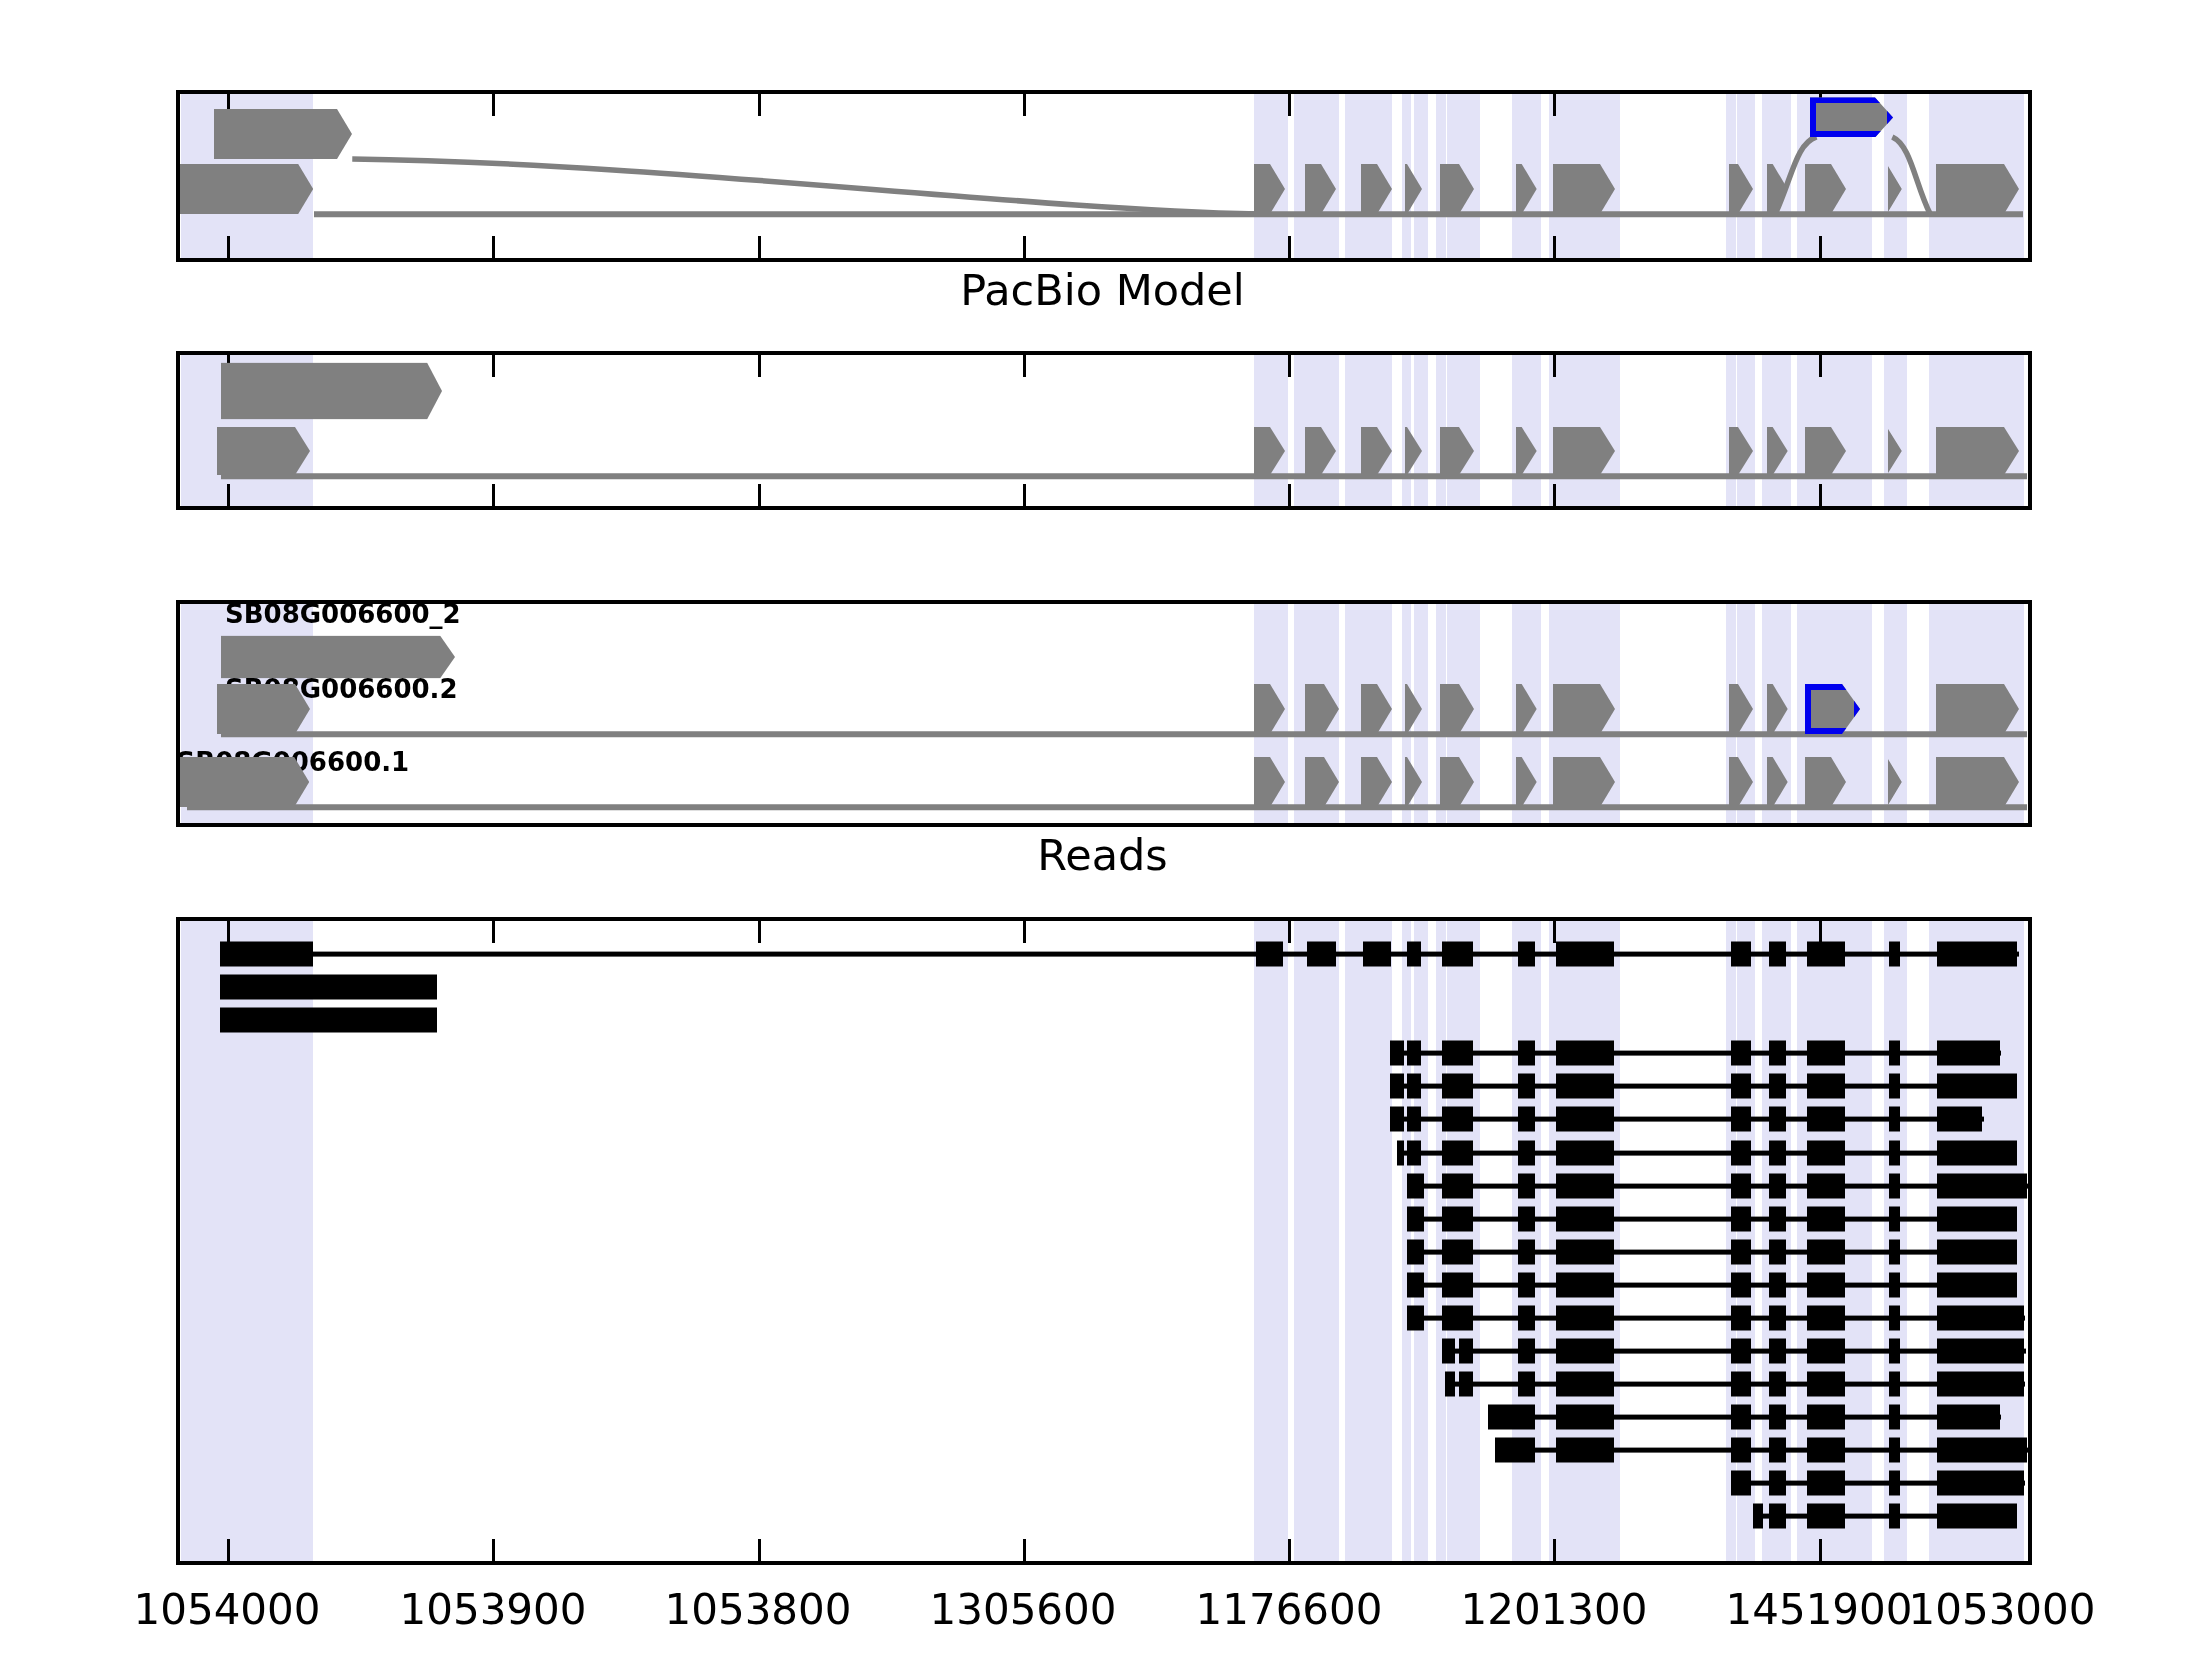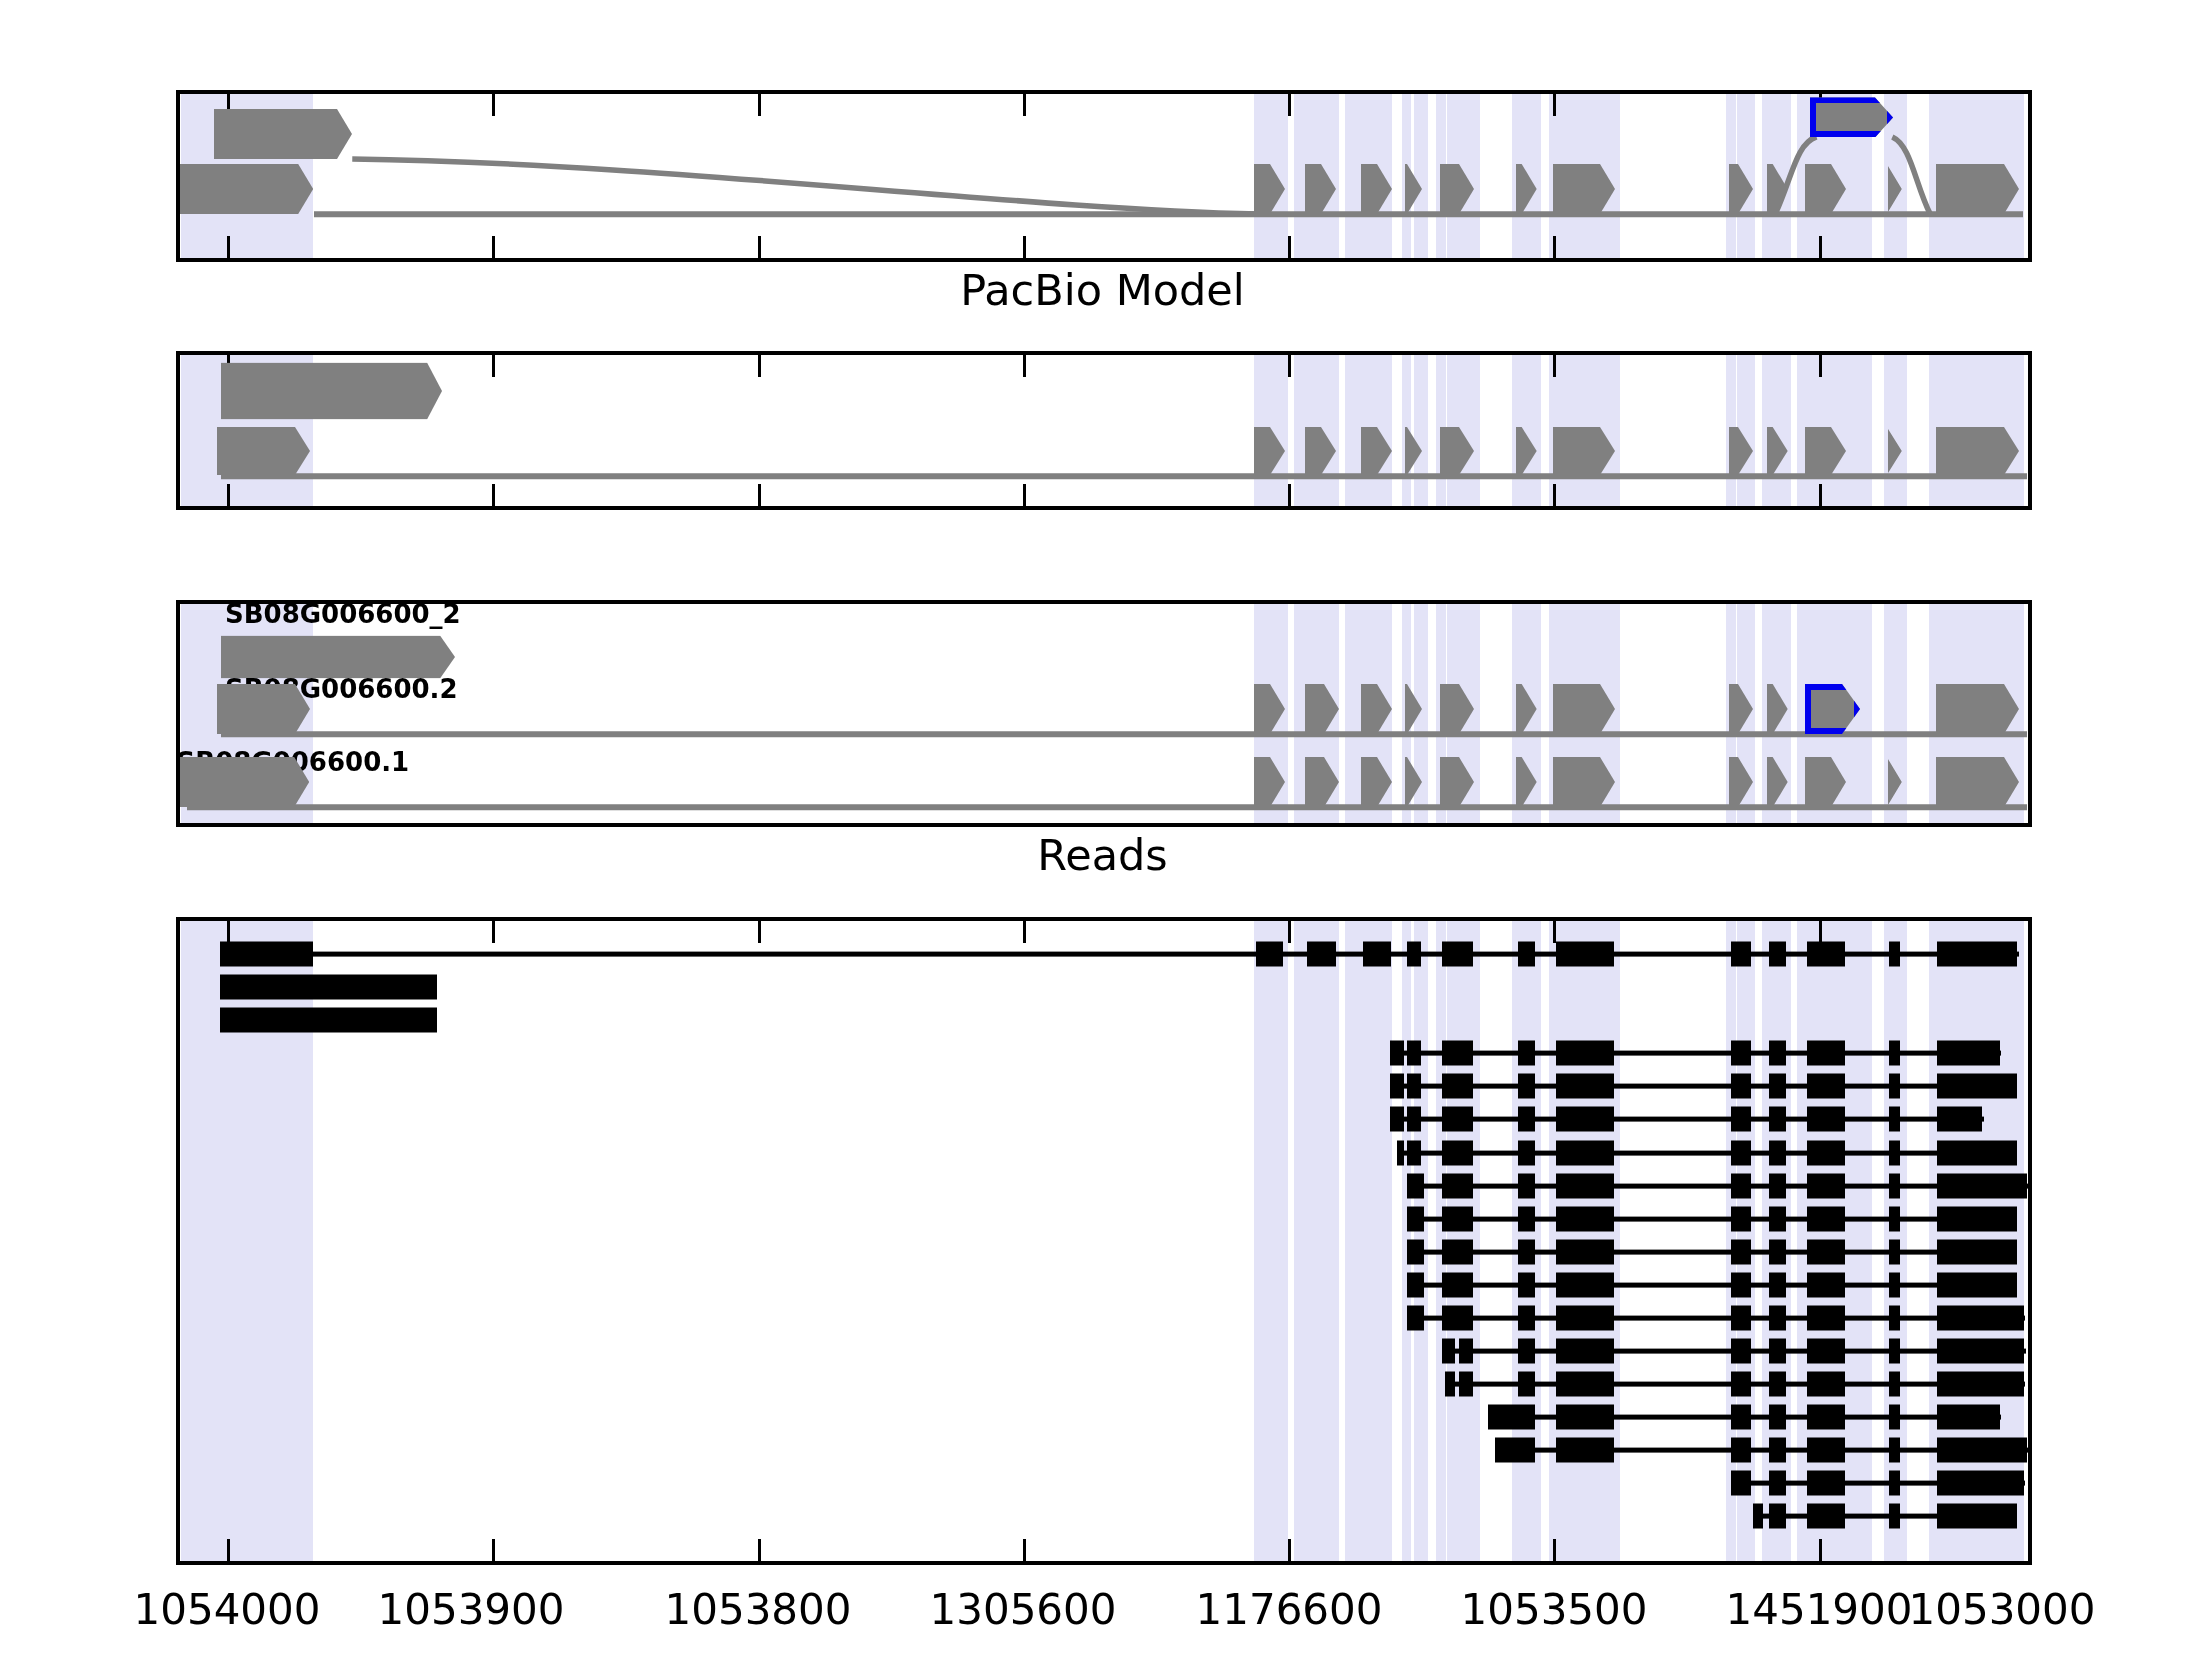--- a/index.html
+++ b/index.html
@@ -583,7 +583,7 @@
 
   <div class="xlabels">
       <div class="xlab" style="left: 227px; top: 0px;">1054000</div>
-      <div class="xlab" style="left: 471px; top: 0px;">1053900</div>
+      <div class="xlab" style="left: 493px; top: 0px;">1053900</div>
       <div class="xlab" style="left: 758px; top: 0px;">1053800</div>
       <div class="xlab" style="left: 1023px; top: 0px;">1305600</div>
       <div class="xlab" style="left: 1289px; top: 0px;">1176600</div>

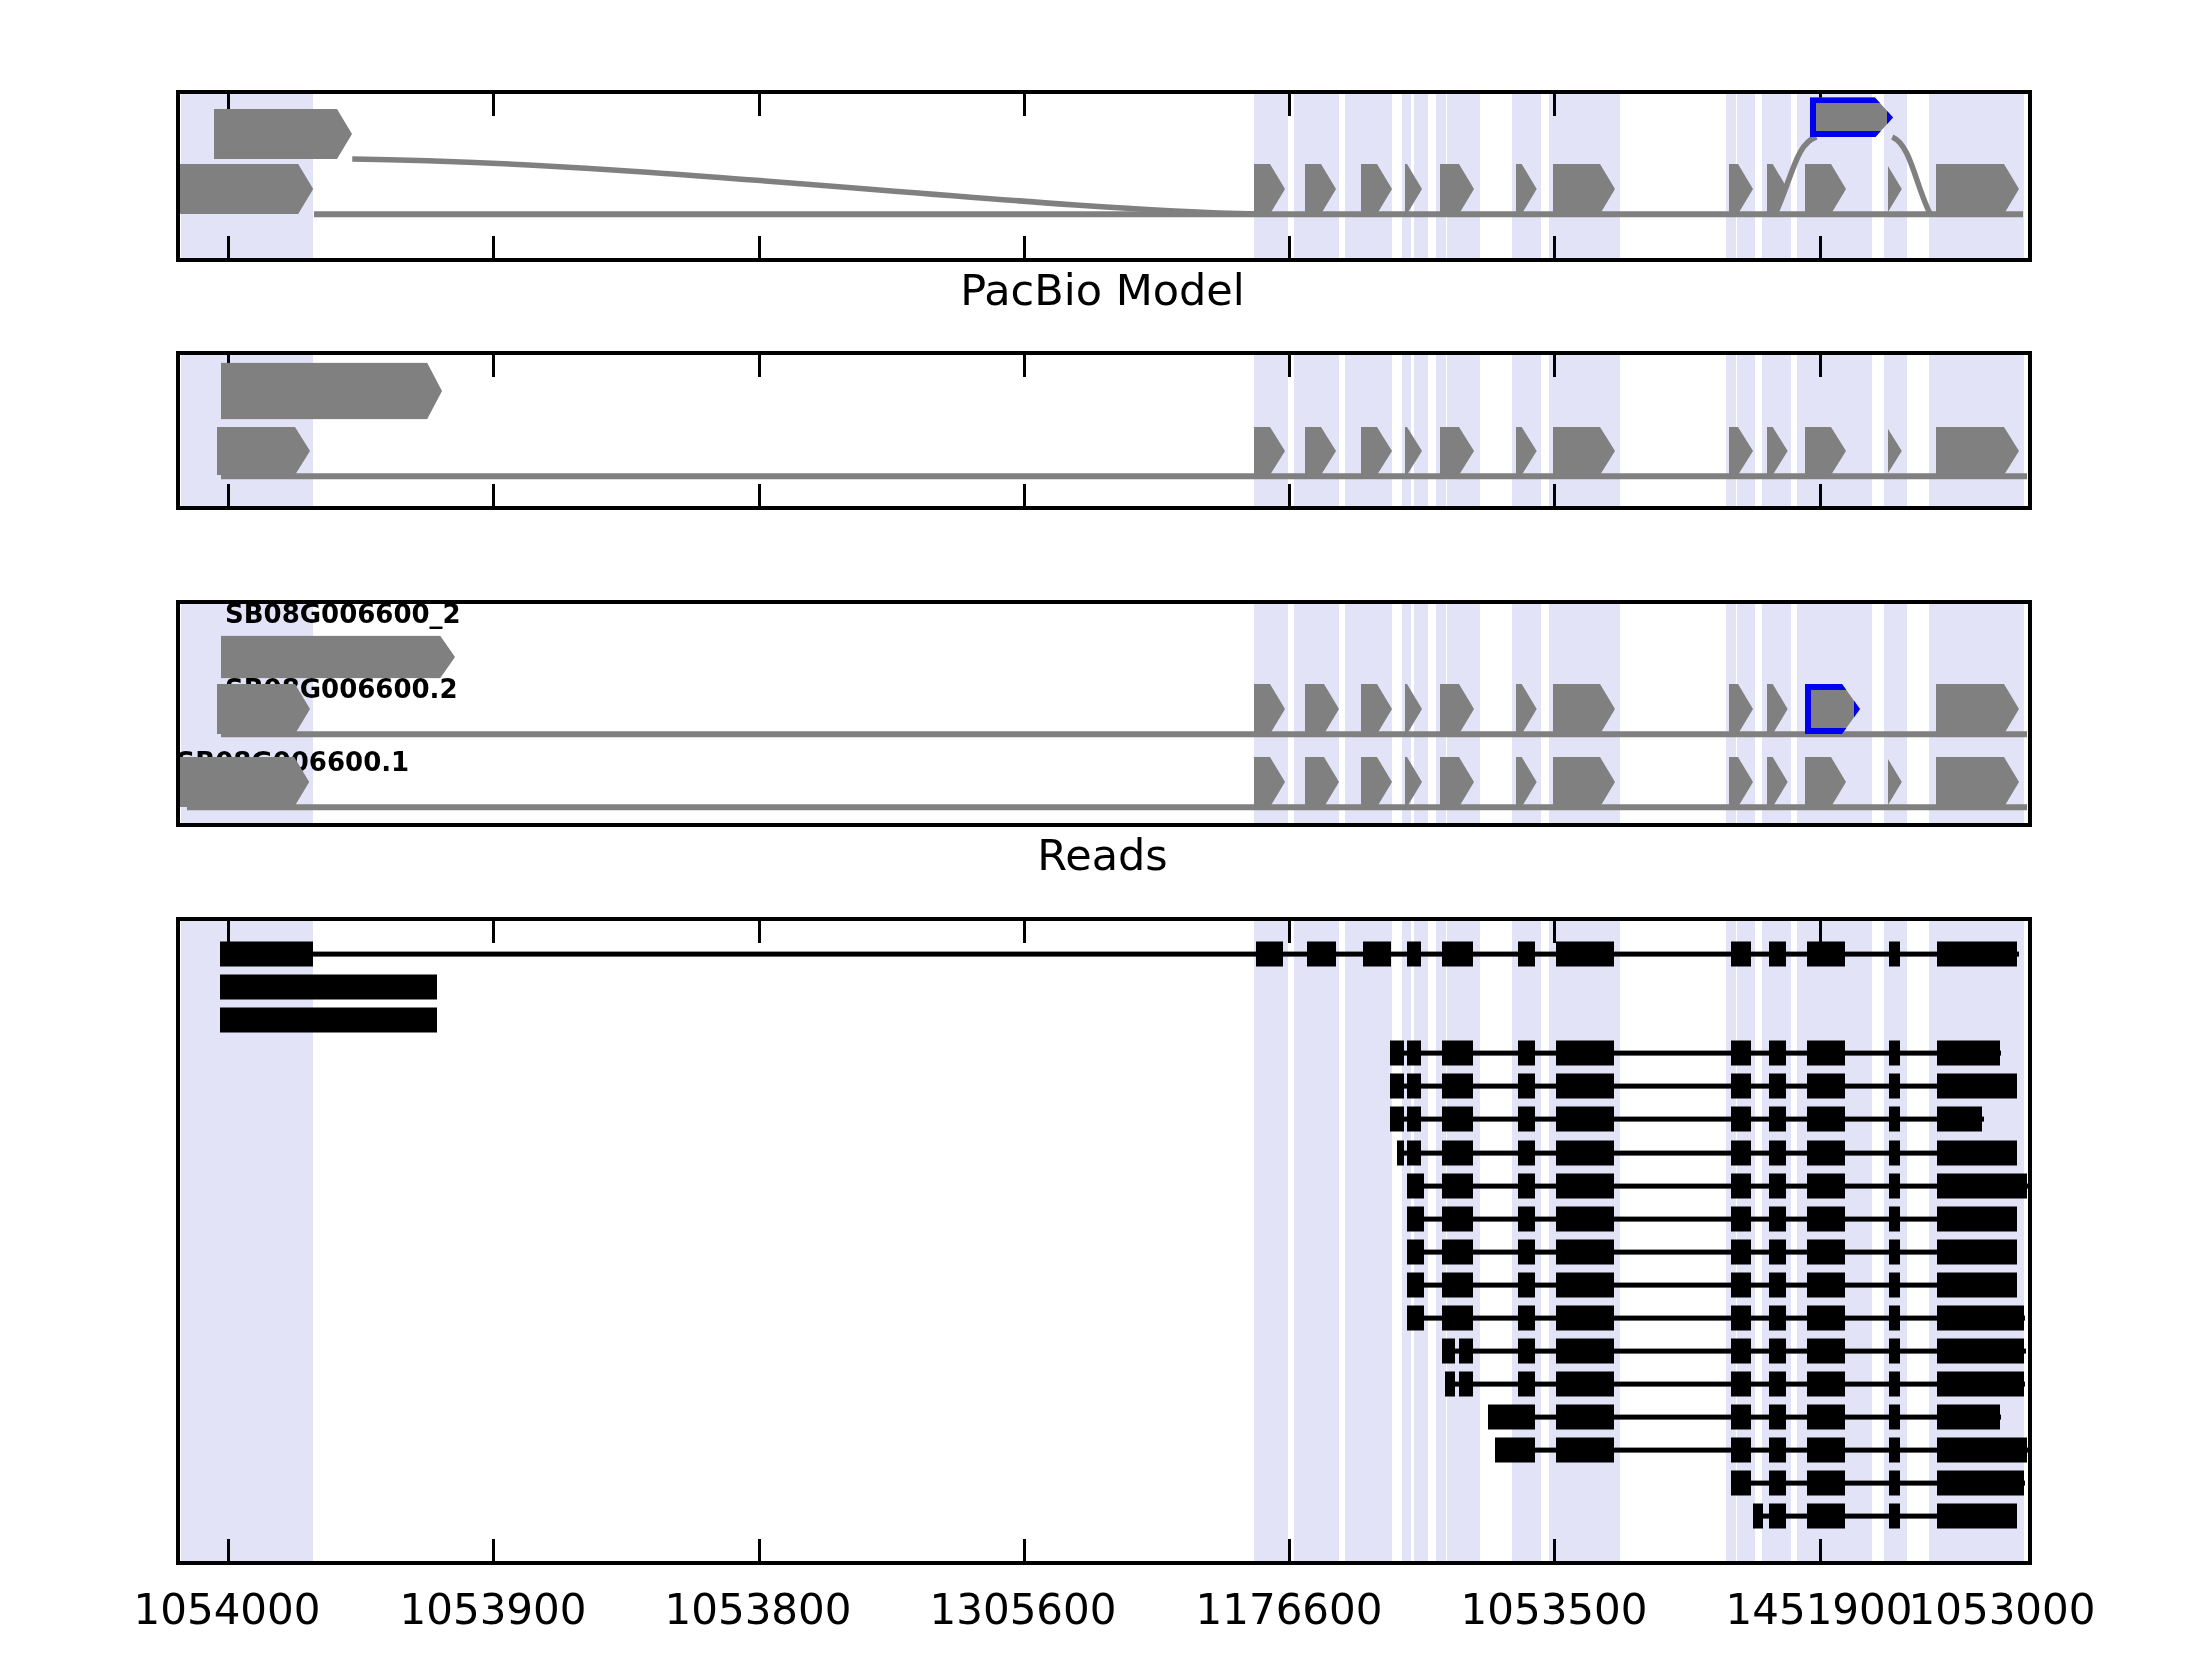--- a/index.html
+++ b/index.html
@@ -587,7 +587,7 @@
       <div class="xlab" style="left: 758px; top: 0px;">1053800</div>
       <div class="xlab" style="left: 1023px; top: 0px;">1305600</div>
       <div class="xlab" style="left: 1289px; top: 0px;">1176600</div>
-      <div class="xlab" style="left: 1554px; top: 0px;">1053500</div>
+      <div class="xlab" style="left: 1554px; top: 0px;">1201300</div>
       <div class="xlab" style="left: 1819px; top: 0px;">1451900</div>
       <div class="xlab" style="left: 2002px; top: 0px;">1053000</div>
     </div>

